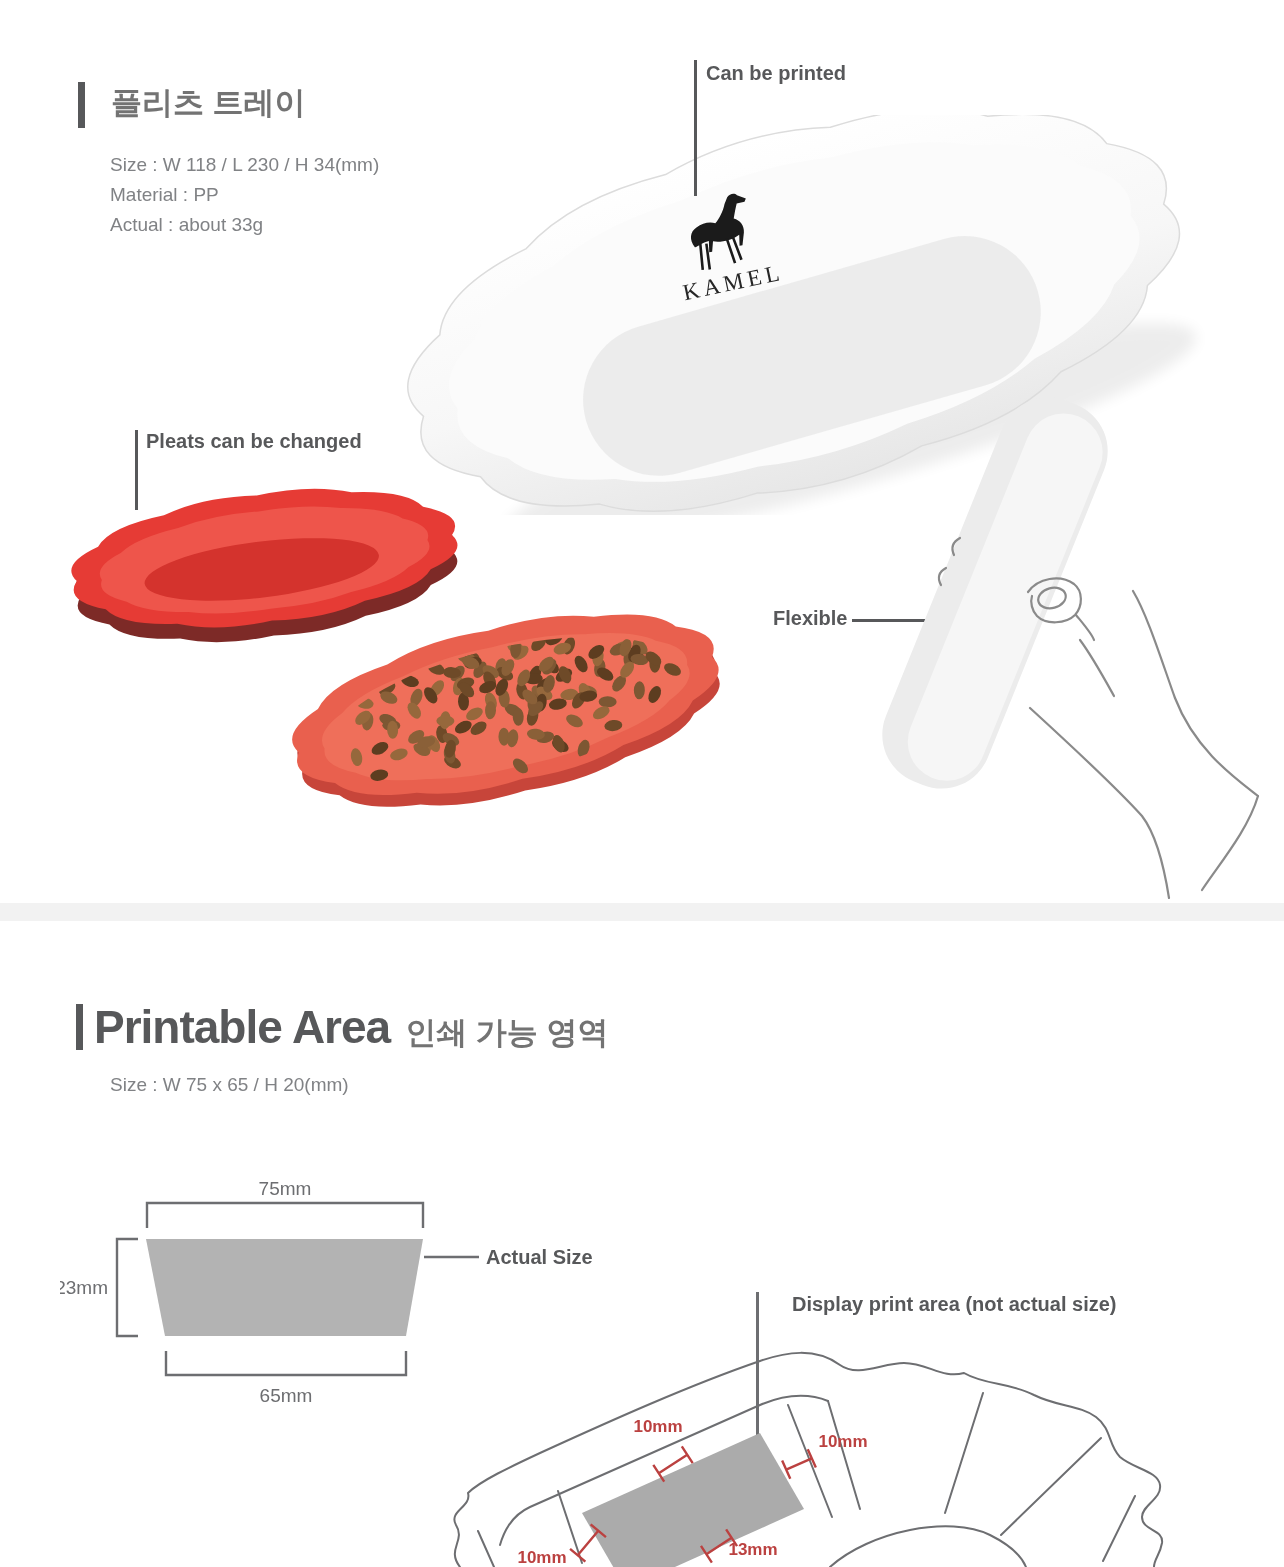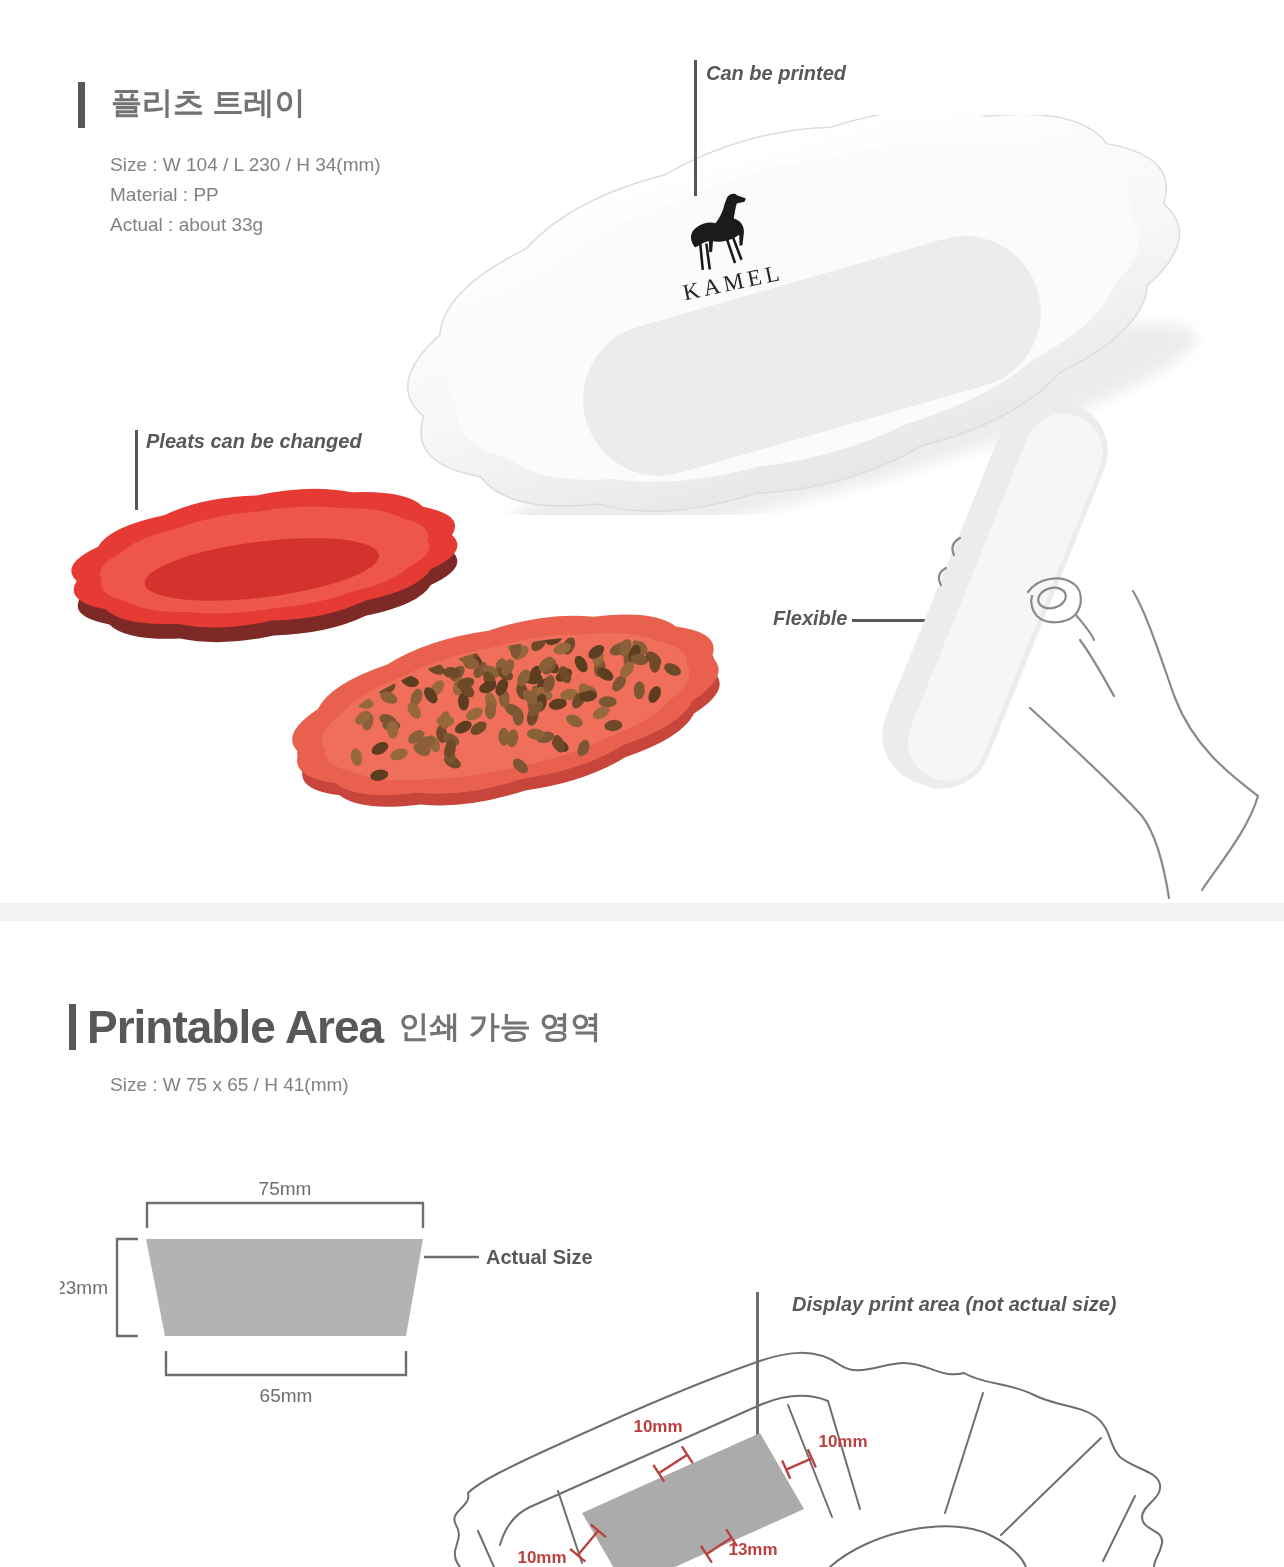--- a/index.html
+++ b/index.html
@@ -16,7 +16,7 @@
   .size-line{position:absolute;left:110px;top:1074px;font-size:19px;color:#808285;}
 
   
-  .callout{position:absolute;font-size:20px;font-weight:700;color:#57585a;white-space:nowrap;font-style:italic;}
+  .callout{position:absolute;font-size:20px;font-weight:700;color:#57585a;white-space:nowrap;}
   .vline{position:absolute;width:2.5px;background:#57585a;}
   .hline{position:absolute;height:2.5px;background:#57585a;}
   .vline.thin{background:#6d6e71;}

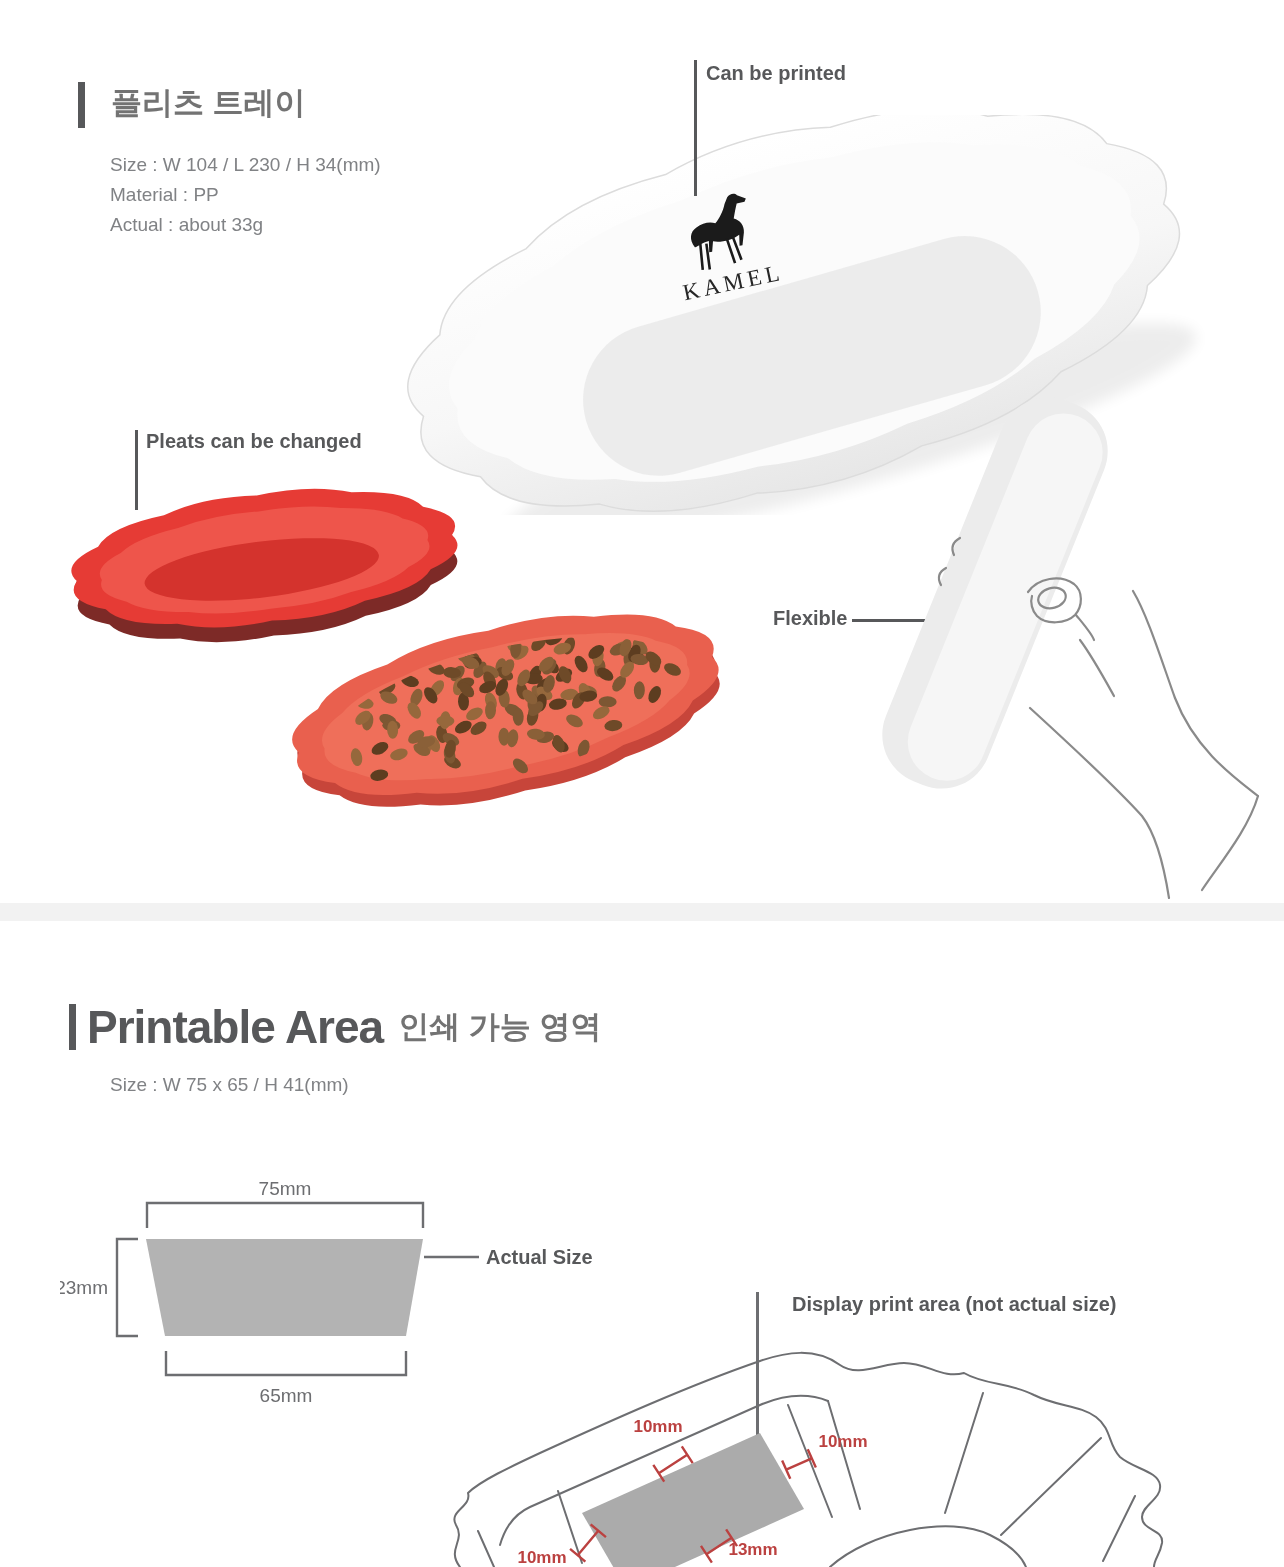--- a/index.html
+++ b/index.html
@@ -41,7 +41,7 @@
   </div>
 
   <div class="spec-block">
-    <div>Size : W 104 / L 230 / H 34(mm)</div>
+    <div>Size : W 118 / L 230 / H 34(mm)</div>
     <div>Material : PP</div>
     <div>Actual : about 33g</div>
   </div>

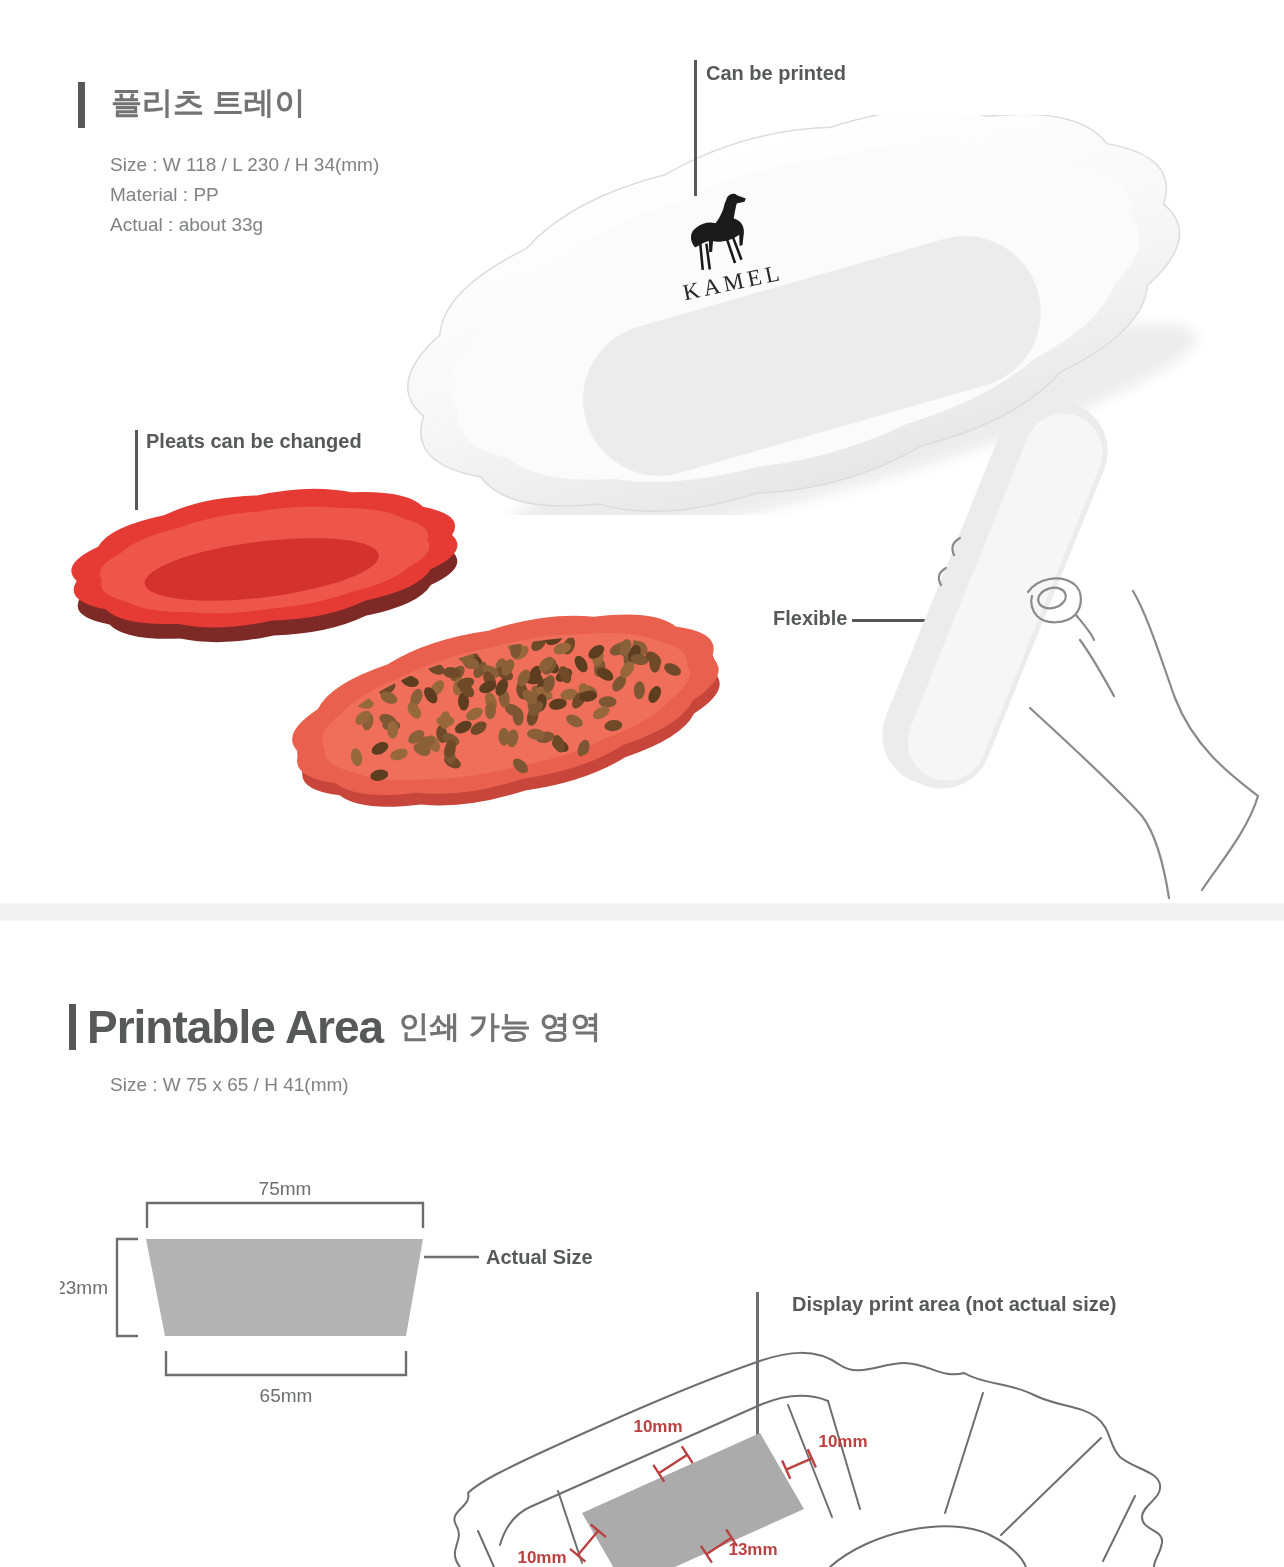--- a/index.html
+++ b/index.html
@@ -242,7 +242,7 @@
 
   <div class="divider"></div>
 
-  <div class="title-row" style="left:69px;top:1000px;align-items:center;">
+  <div class="title-row" style="left:76px;top:1000px;">
     <span class="tbar"></span>
     <span class="ttl-en">Printable Area</span>
     <span class="ttl-ko">인쇄 가능 영역</span>

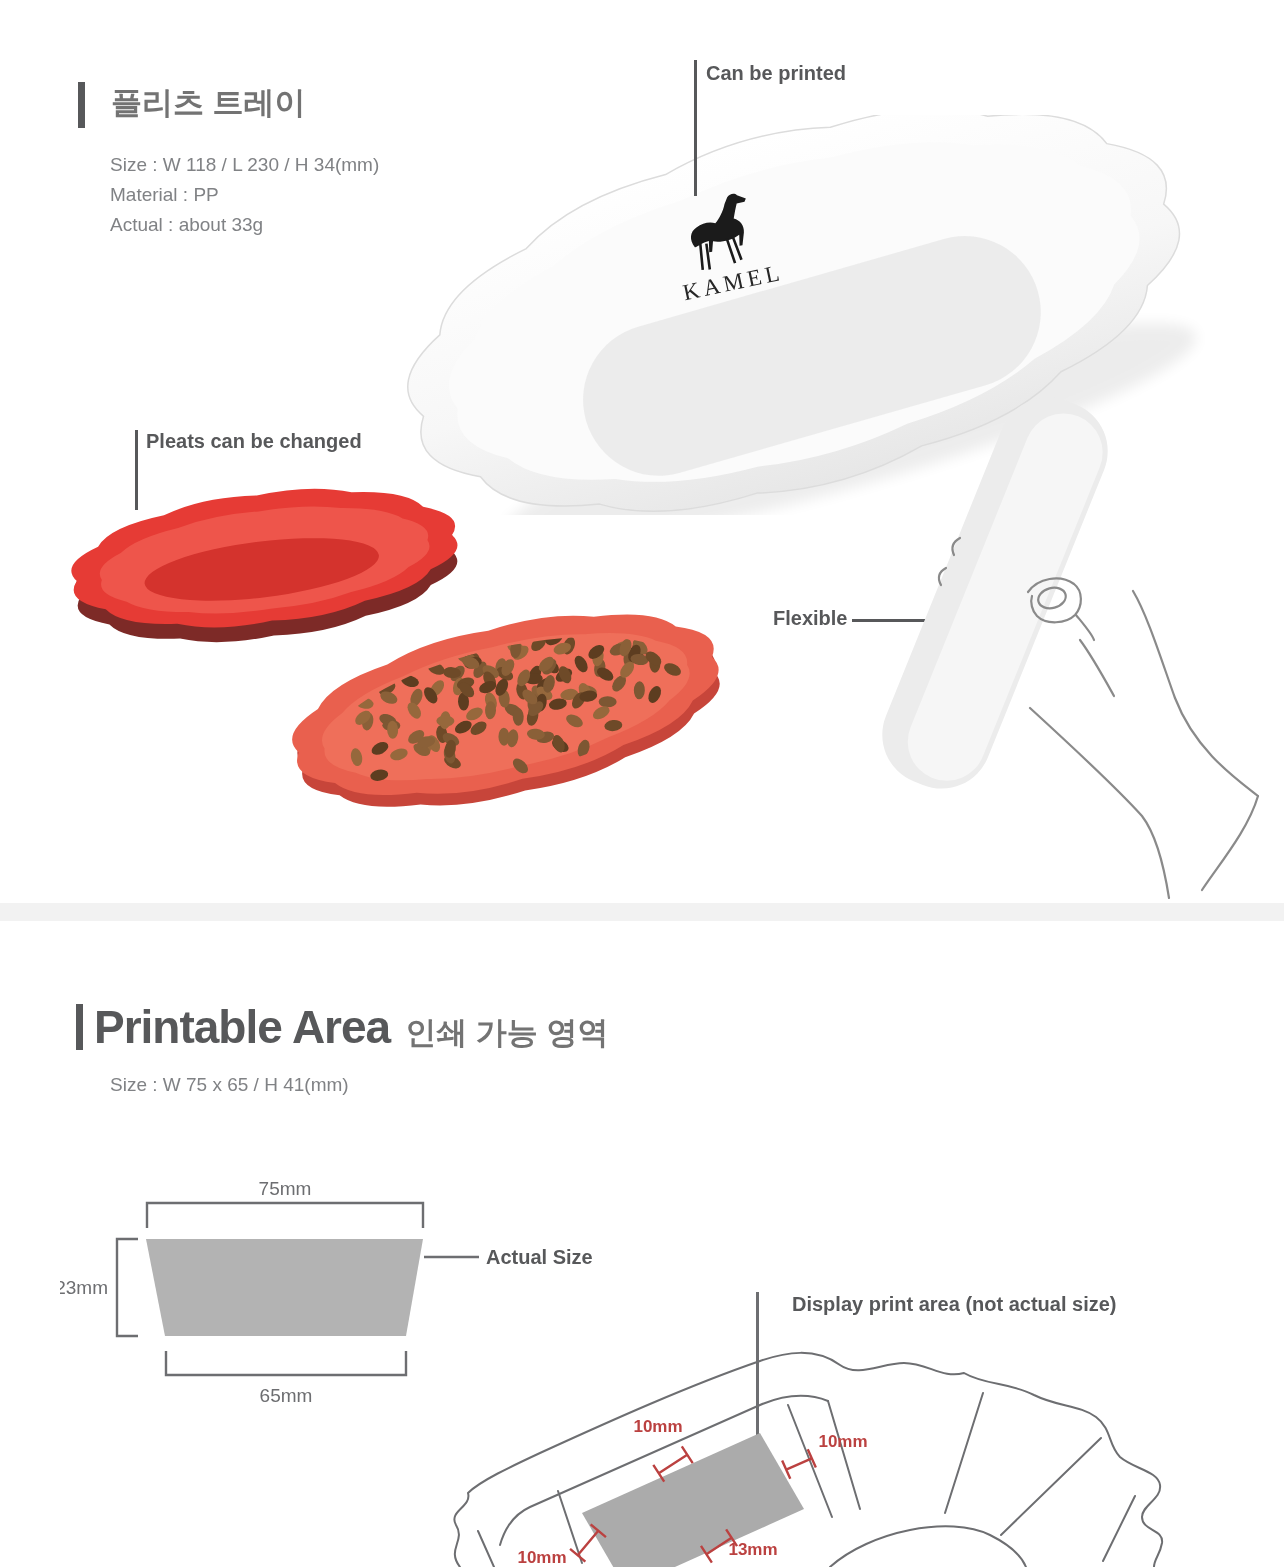--- a/index.html
+++ b/index.html
@@ -248,7 +248,7 @@
     <span class="ttl-ko">인쇄 가능 영역</span>
   </div>
 
-  <div class="size-line">Size : W 75 x 65 / H 41(mm)</div>
+  <div class="size-line">Size : W 75 x 65 / H 20(mm)</div>
 
   <svg id="dim-svg" style="left:60px;top:1175px;" width="620" height="240" viewBox="0 0 620 240">
     <g stroke="#6d6e71" stroke-width="2.4" fill="none">

